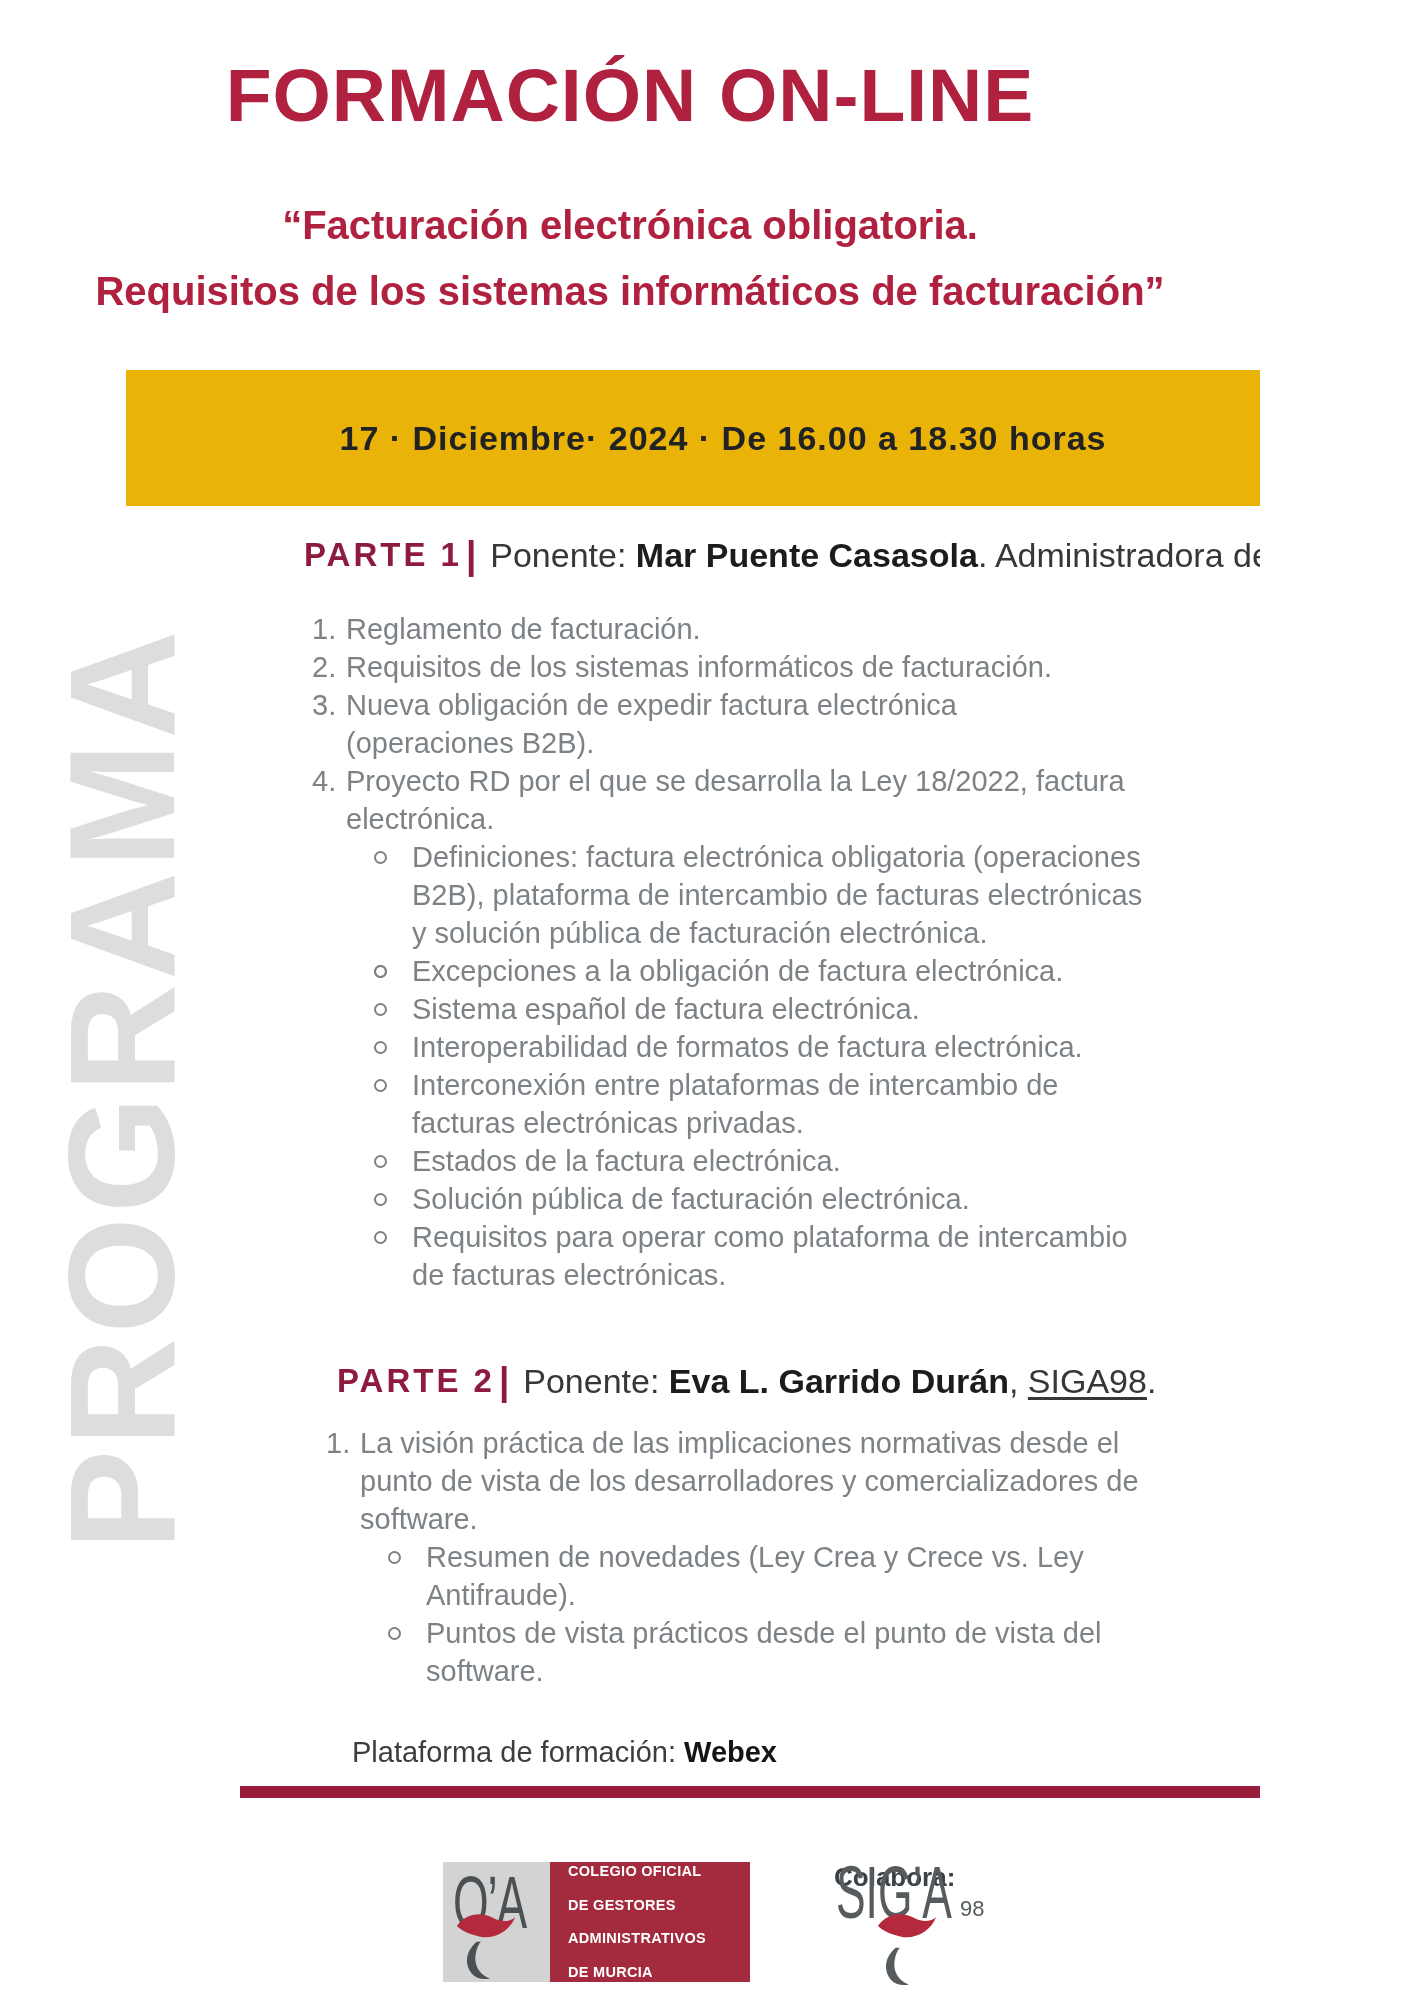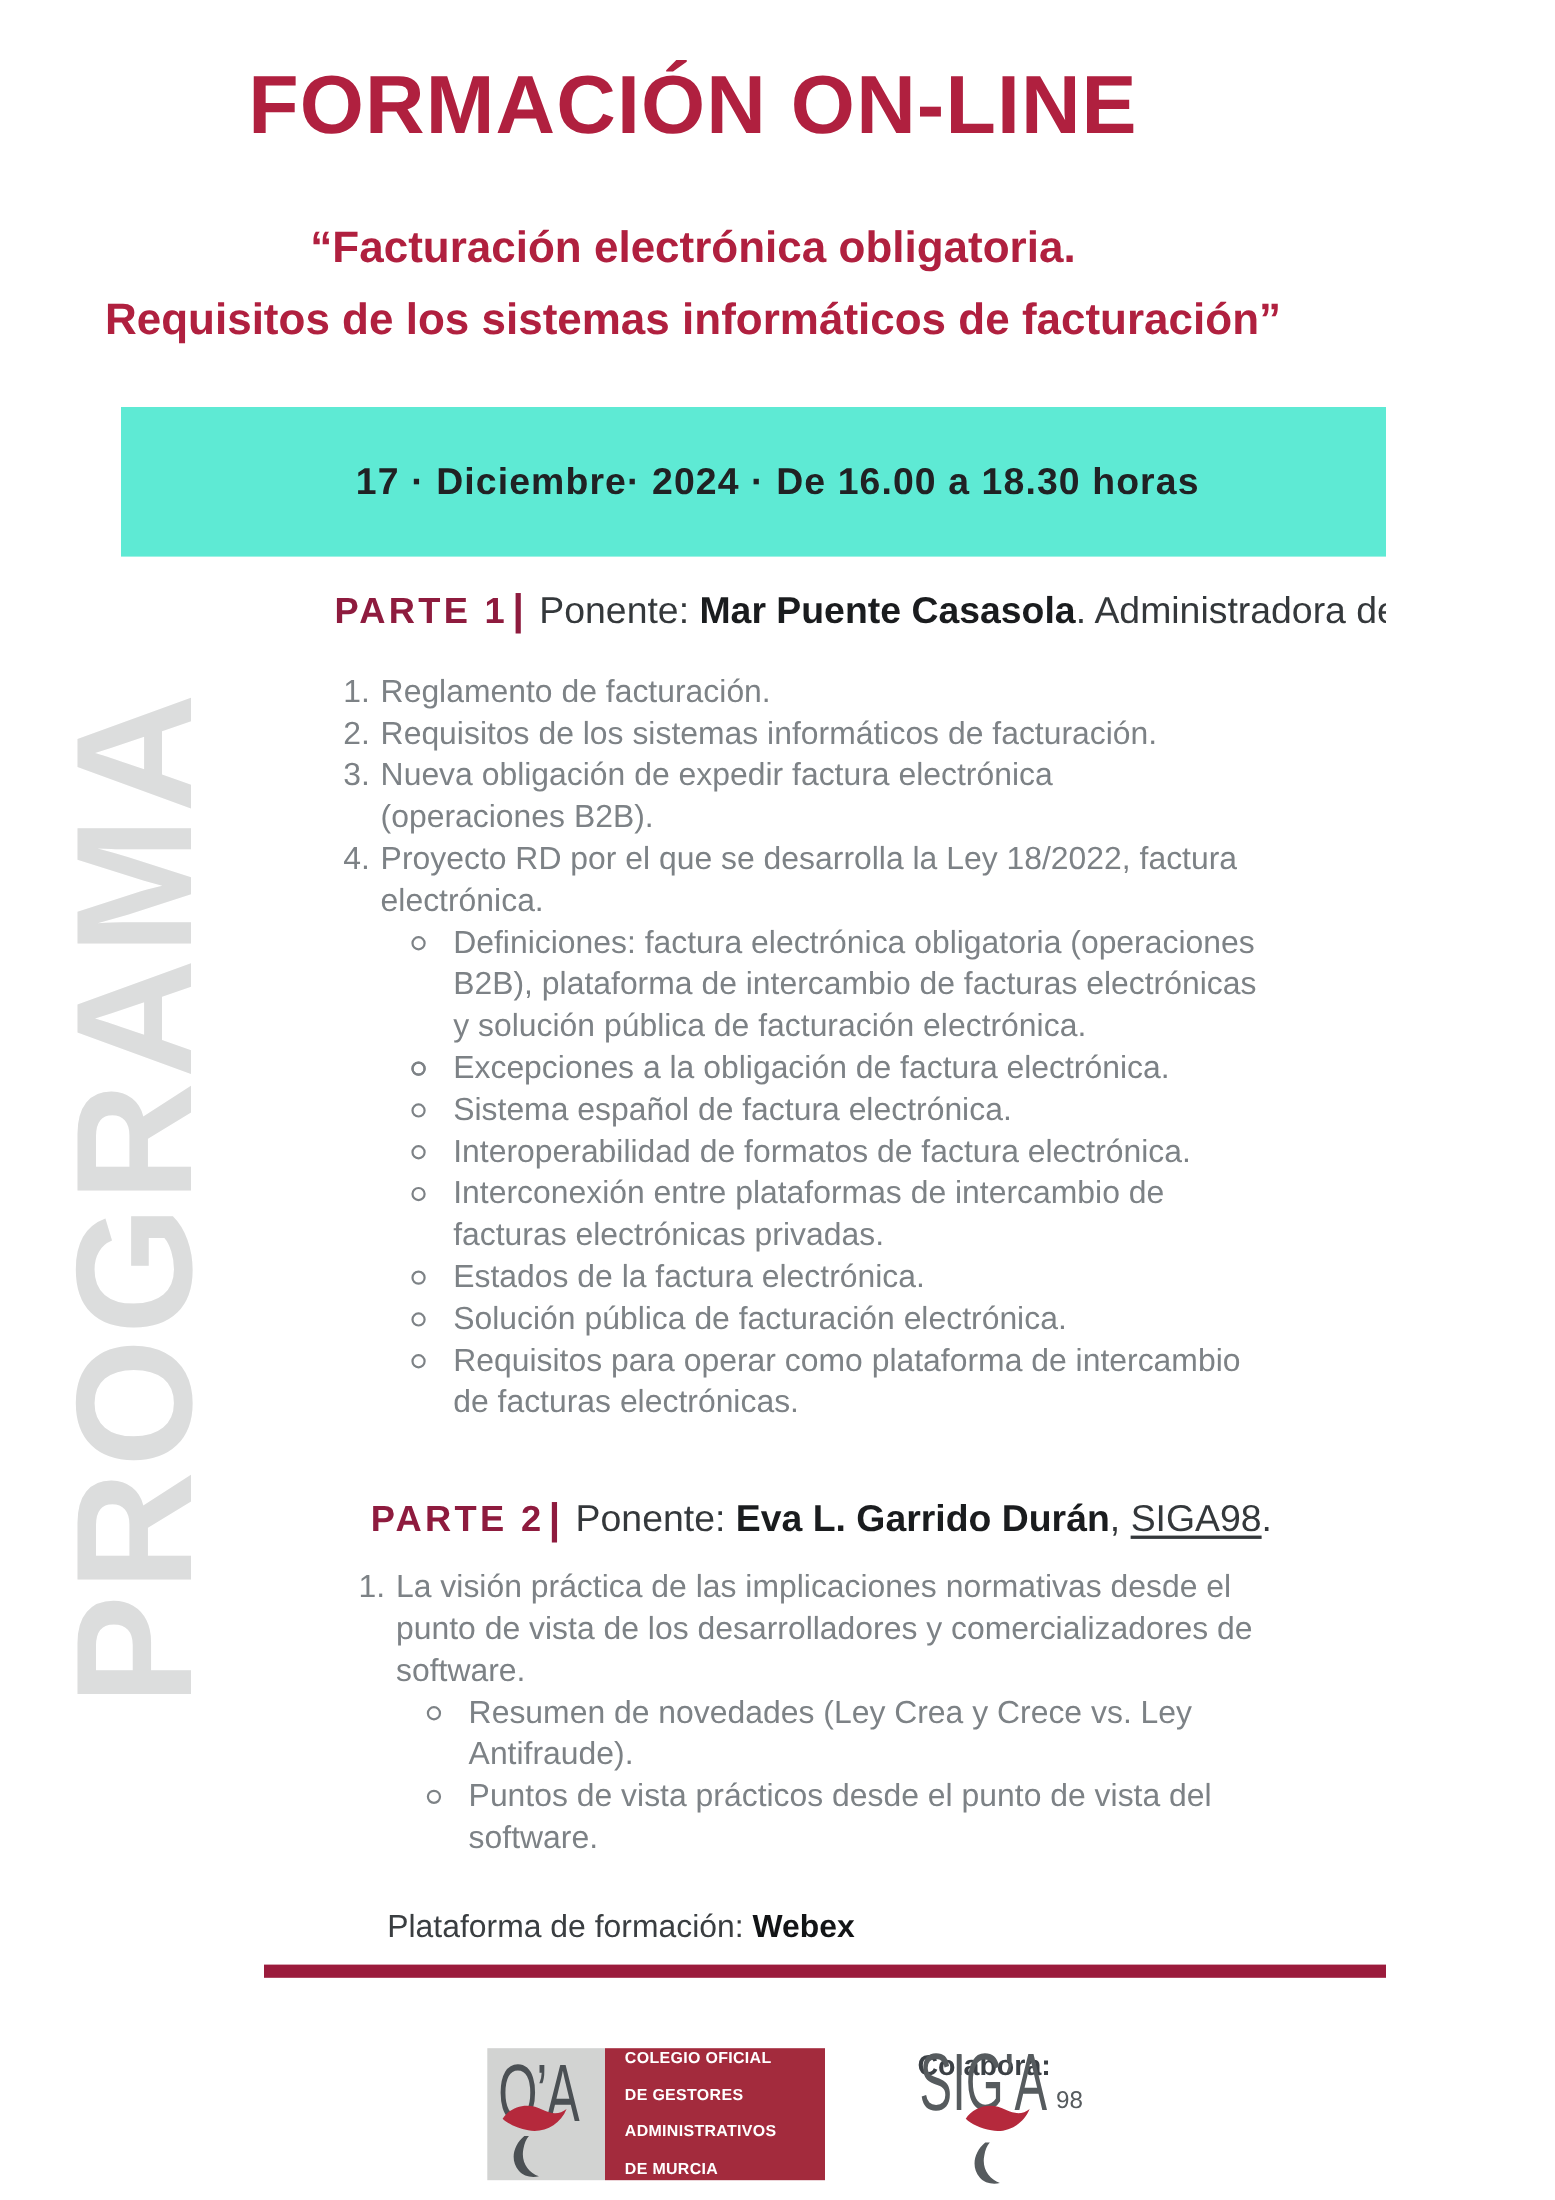--- a/index.html
+++ b/index.html
@@ -13,8 +13,8 @@
               font-size:40px; font-weight:bold; line-height:66px; color:#b0203f; }
 
   
-  .banner { position:absolute; left:110px; top:370px; width:1194px; height:136px;
-            background:#5eead4; display:flex; align-items:center; justify-content:center; }
+  .banner { position:absolute; left:126px; top:370px; width:1194px; height:136px;
+            background:#eab308; display:flex; align-items:center; justify-content:center; }
   .banner-text { font-size:34px; font-weight:bold; color:#202224; letter-spacing:1px; }
 
   

